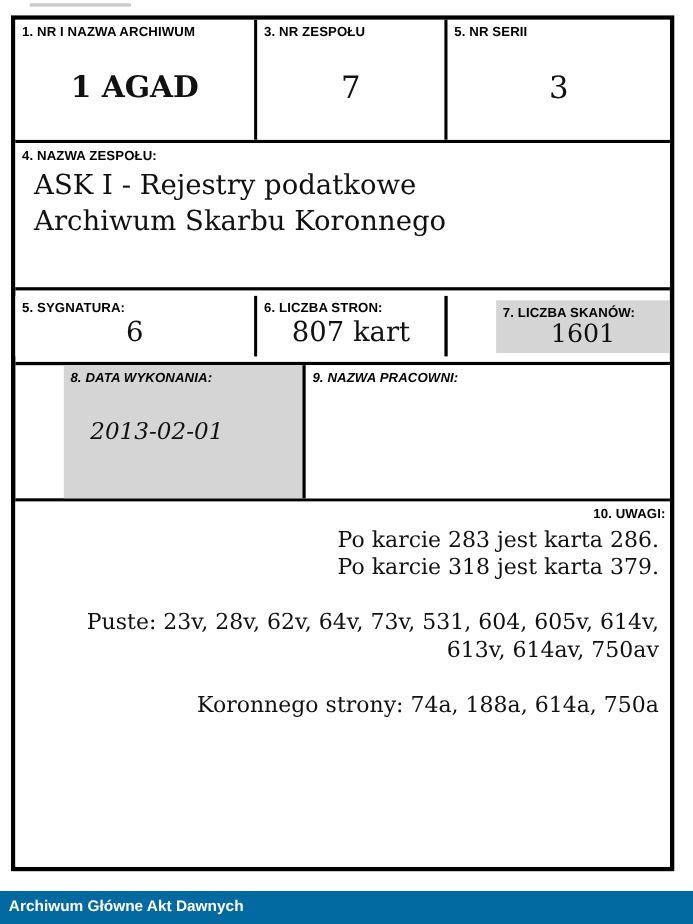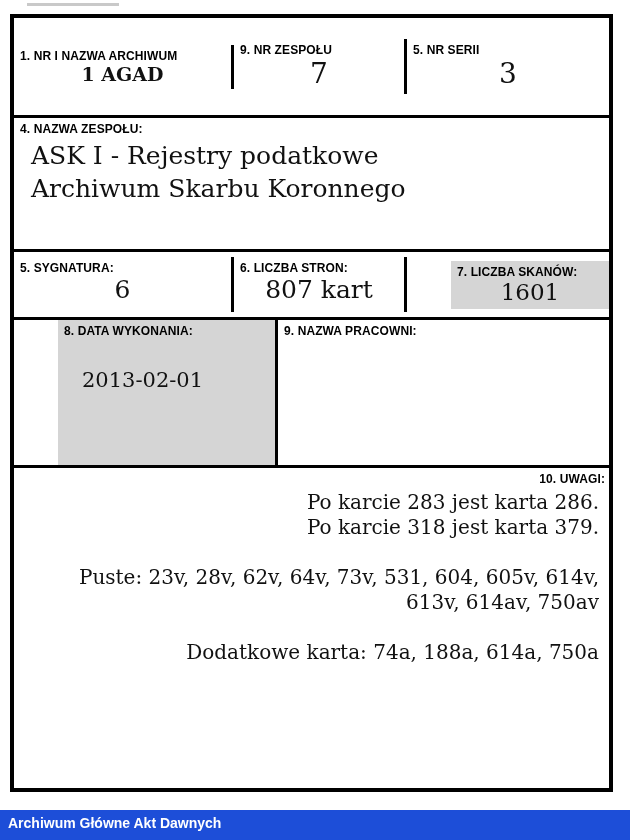--- a/index.html
+++ b/index.html
@@ -29,7 +29,7 @@
     display: flex; flex-direction: column;
   }
   .trow { display: flex; box-sizing: border-box; border-bottom: 3px solid #000000; flex: none; }
-  .trow.r1 { height: 100px; align-items: center; }
+  .trow.r1 { height: 112px; }
   .trow.r2 { height: 134px; }
   .trow.r3 { height: 68px; align-items: center; }
   .trow.r4 { height: 148px; }

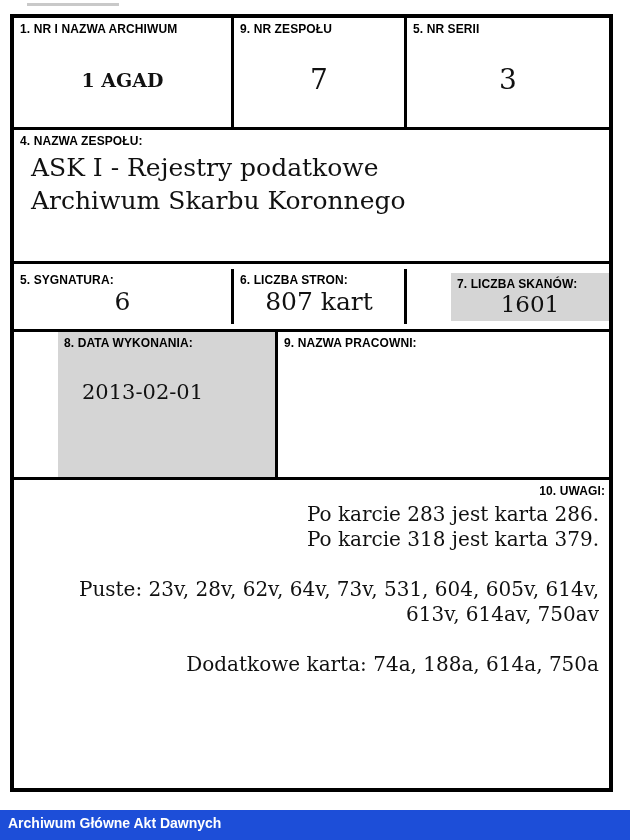--- a/index.html
+++ b/index.html
@@ -107,7 +107,7 @@
         <div class="value-center serif v-archive">1 AGAD</div>
       </div>
       <div class="tcell br w2">
-        <div class="cell-label">9. NR ZESPOŁU</div>
+        <div class="cell-label">3. NR ZESPOŁU</div>
         <div class="value-center serif v-big">7</div>
       </div>
       <div class="tcell grow">

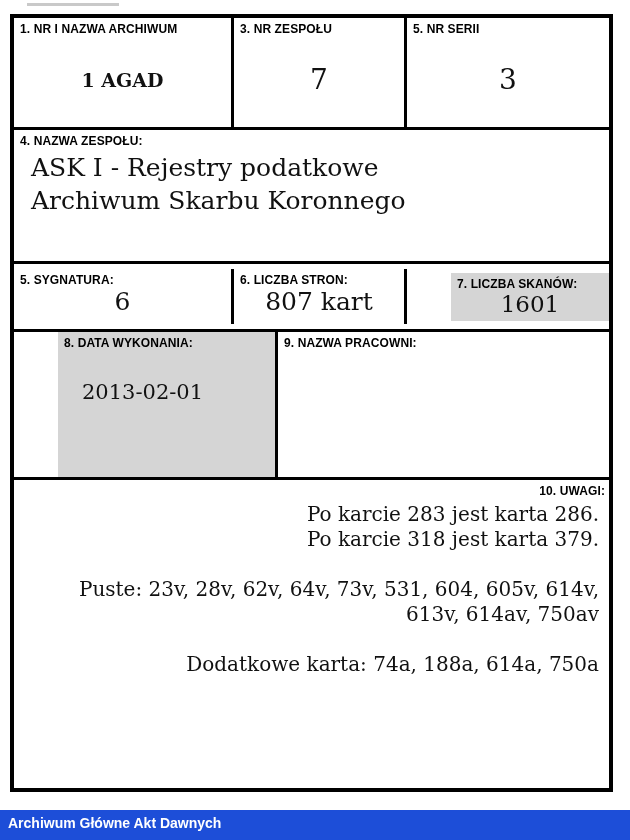--- a/index.html
+++ b/index.html
@@ -60,7 +60,7 @@
     flex: 1; display: flex; align-items: center; justify-content: center;
     padding-bottom: 4px;
   }
-  .v-archive { font-weight: bold; font-size: 19px; }
+  .v-archive { font-weight: bold; font-size: 27px; }
   .v-big { font-size: 28px; }
   .v-mid { font-size: 25px; padding-bottom: 8px; }
   .v-skany { font-size: 23px; padding-bottom: 4px; }

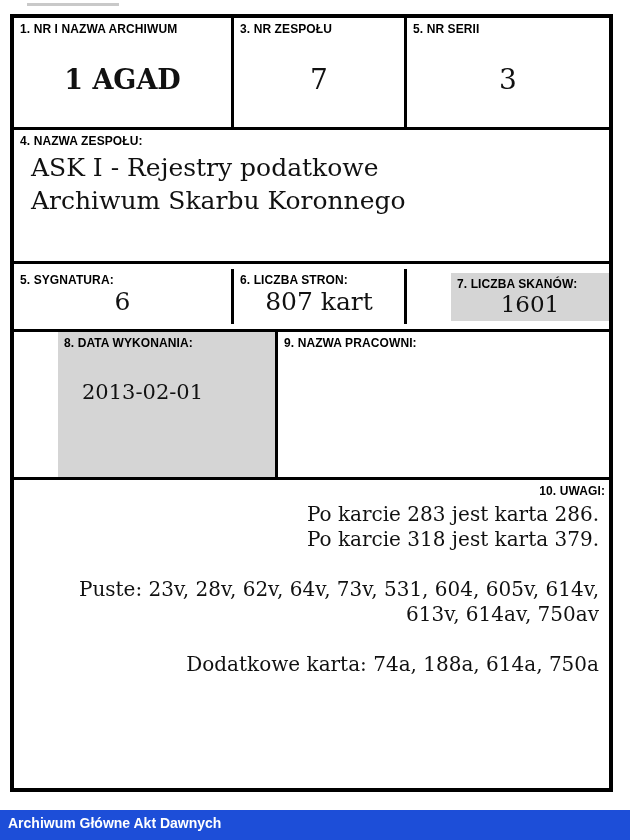--- a/index.html
+++ b/index.html
@@ -32,7 +32,7 @@
   .trow.r1 { height: 112px; }
   .trow.r2 { height: 134px; }
   .trow.r3 { height: 68px; align-items: center; }
-  .trow.r4 { height: 148px; }
+  .trow.r4 { height: 124px; font-style: italic; }
   .trow.r5 { flex: 1; border-bottom: none; text-align: right; }
 
   .tcell {

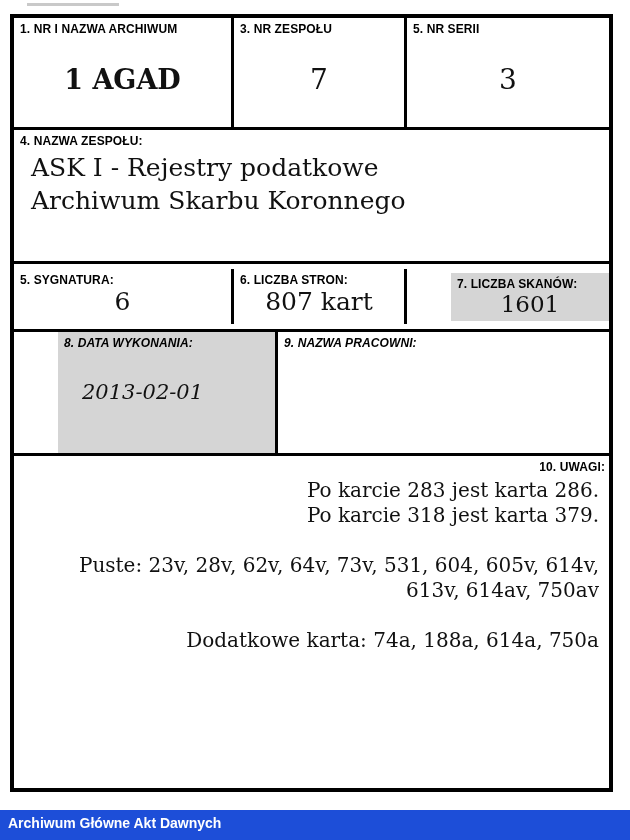--- a/index.html
+++ b/index.html
@@ -162,7 +162,7 @@
           <div class="rline">Puste: 23v, 28v, 62v, 64v, 73v, 531, 604, 605v, 614v,</div>
           <div class="rline">613v, 614av, 750av</div>
           <div class="rline"></div>
-          <div class="rline">Dodatkowe karta: 74a, 188a, 614a, 750a</div>
+          <div class="rline">Koronnego strony: 74a, 188a, 614a, 750a</div>
         </div>
       </div>
     </div>

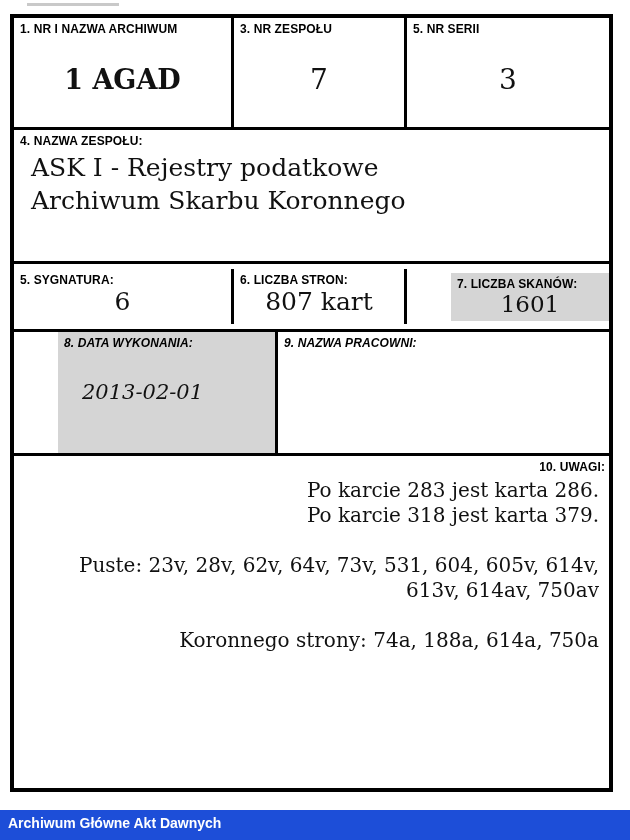--- a/index.html
+++ b/index.html
@@ -86,7 +86,7 @@
     position: absolute; left: 0; top: 810px;
     width: 630px; height: 30px;
     box-sizing: border-box;
-    background: #1d4ed8;
+    background: #0369a1;
     color: #ffffff;
     font-weight: bold; font-size: 14px; line-height: 16px;
     padding: 5px 0 16px 8px;

